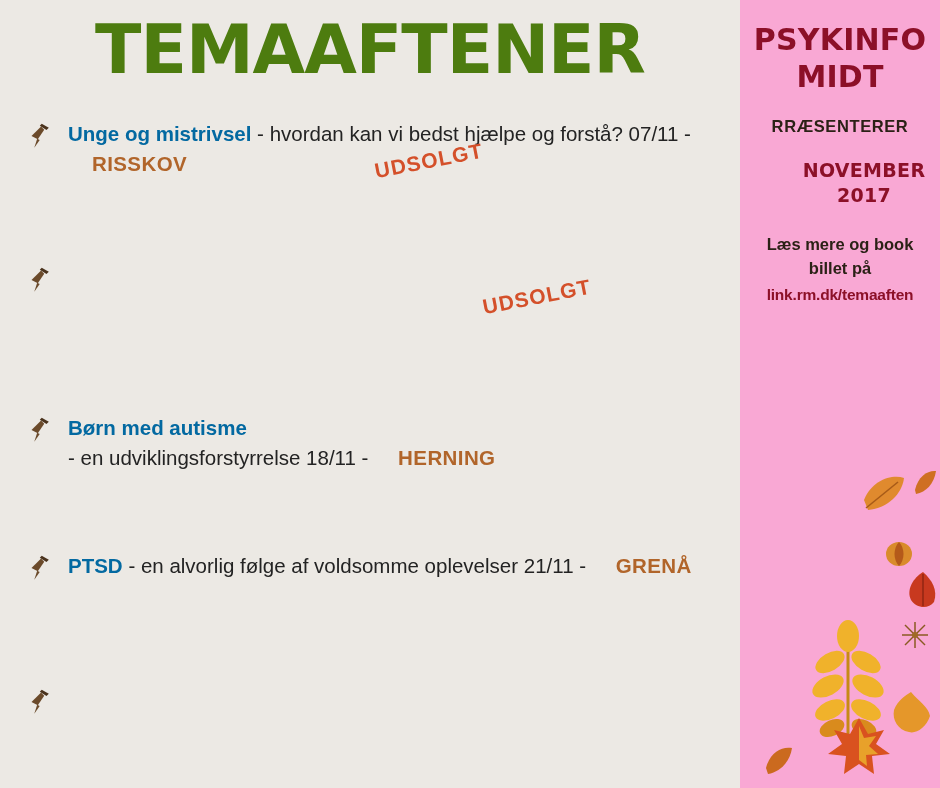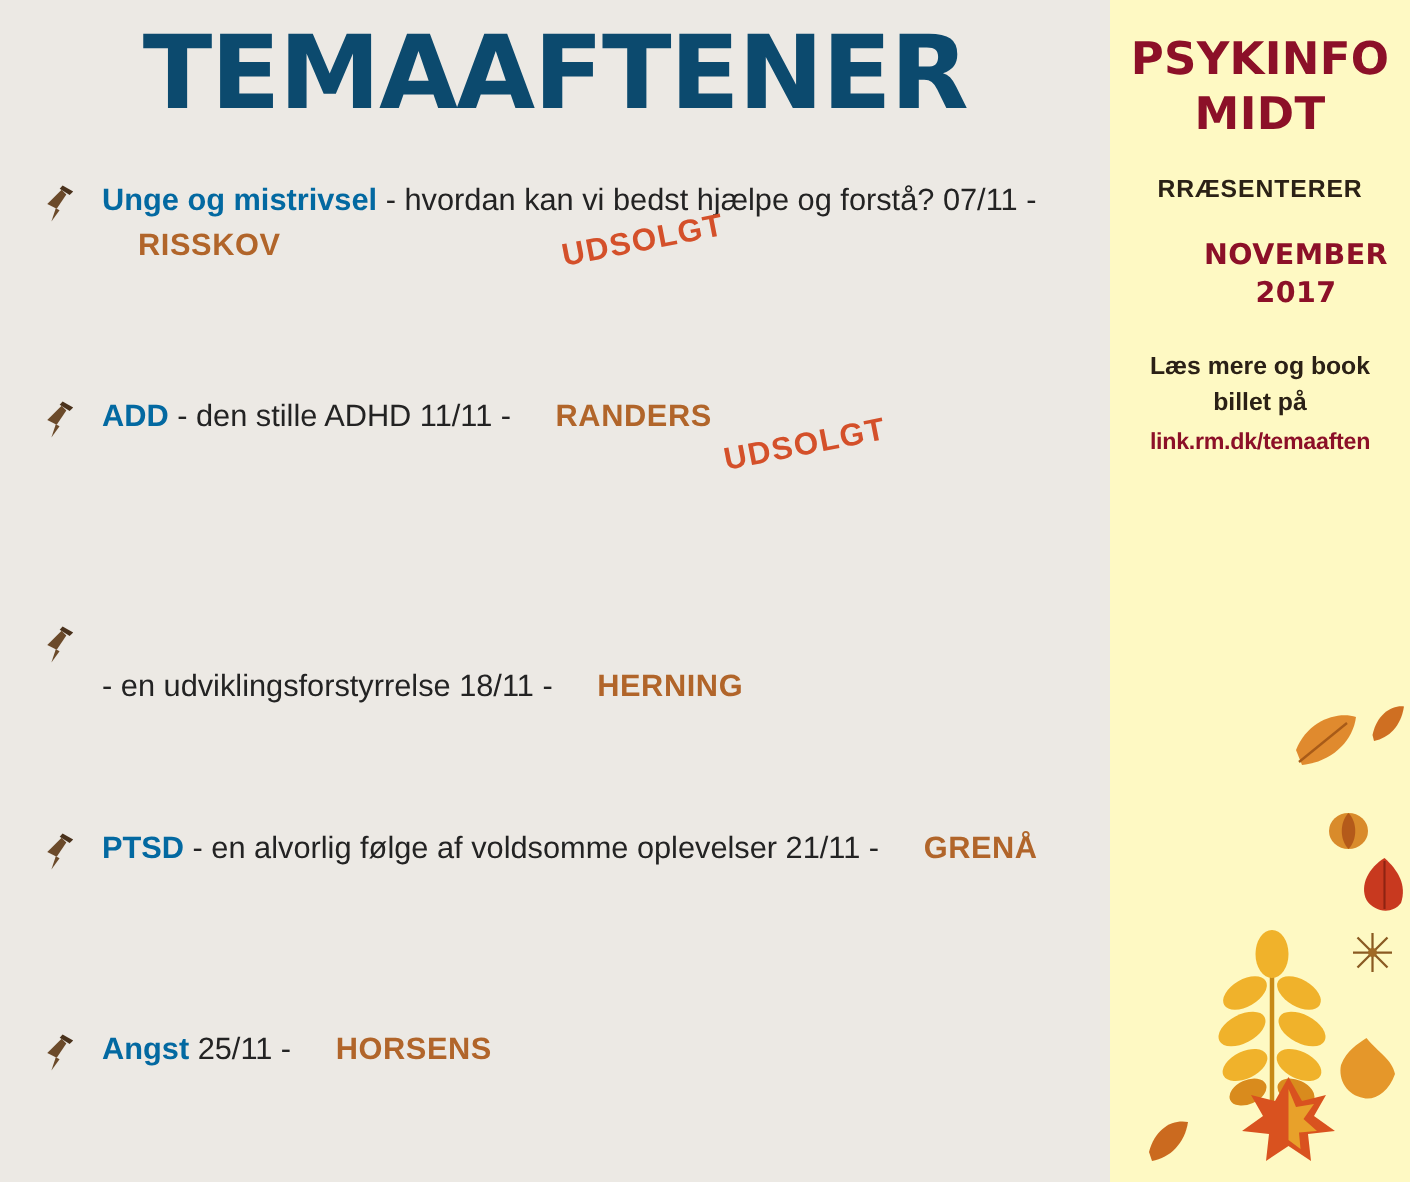--- a/index.html
+++ b/index.html
@@ -33,7 +33,7 @@
     font-weight: bold;
     font-size: 68px;
     letter-spacing: -1px;
-    color: #0c4a6e;
+    color: #4d7c0f;
     text-align: center;
     padding-top: 14px;
     margin: 0;

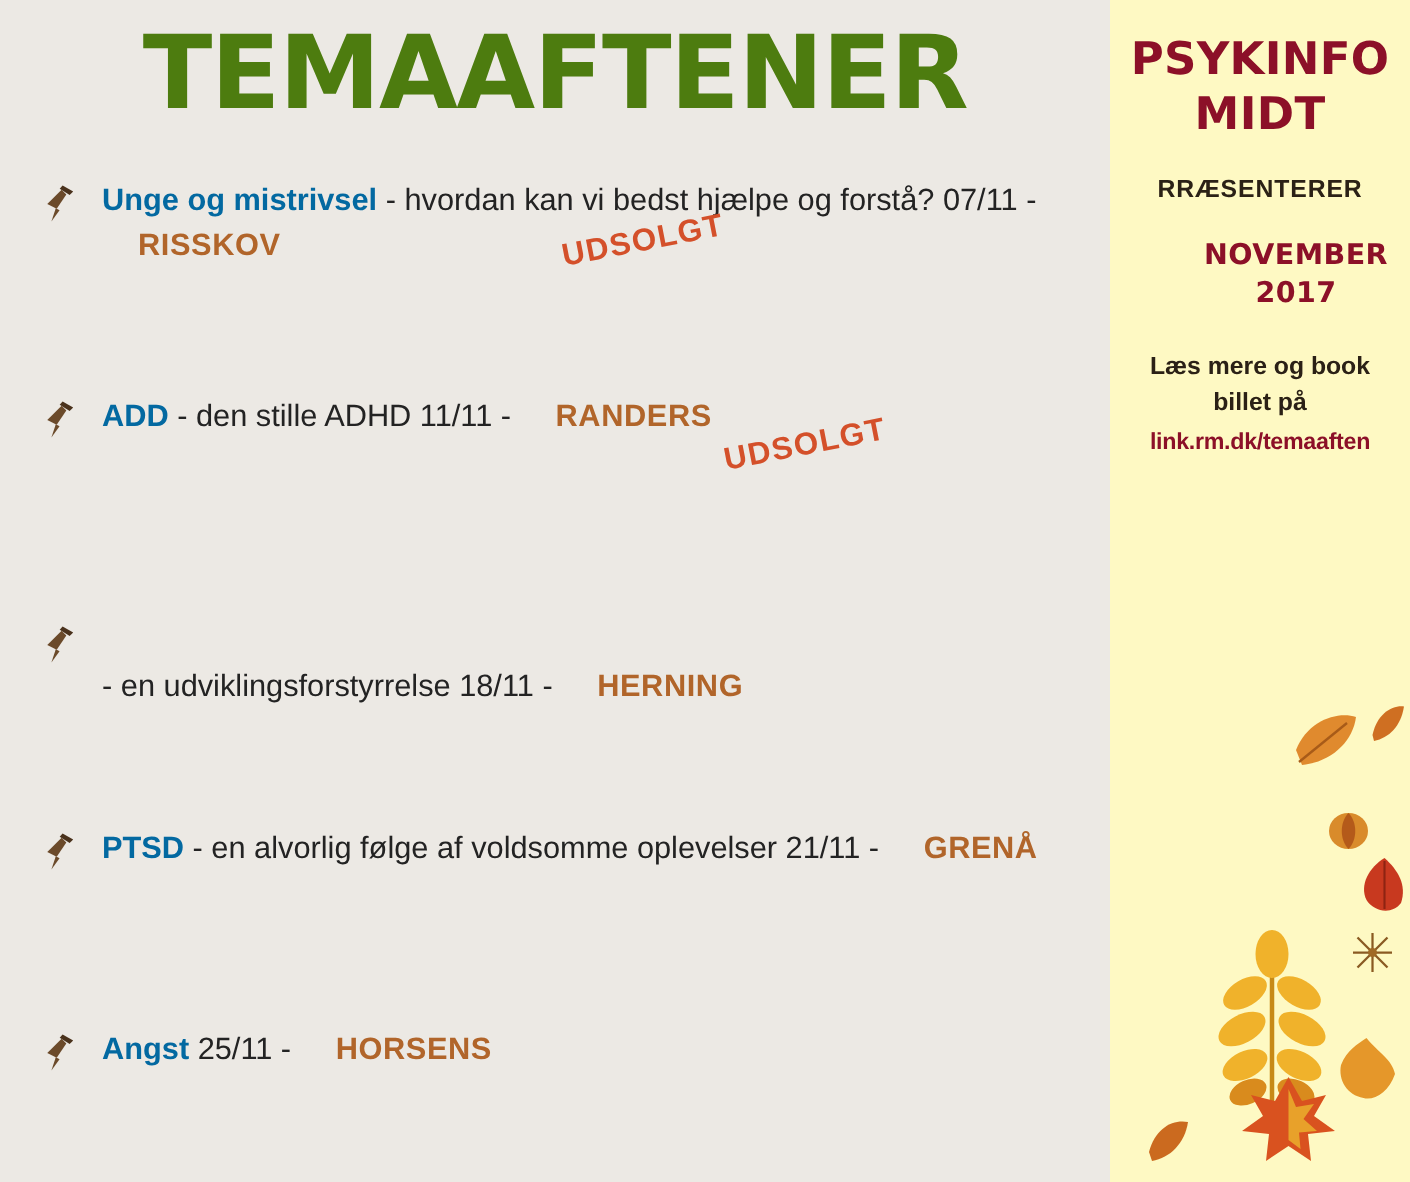--- a/index.html
+++ b/index.html
@@ -91,7 +91,7 @@
     position: relative;
     width: 200px;
     height: 788px;
-    background: #fef9c3;
+    background: #f9a8d4;
     text-align: center;
     overflow: hidden;
   }

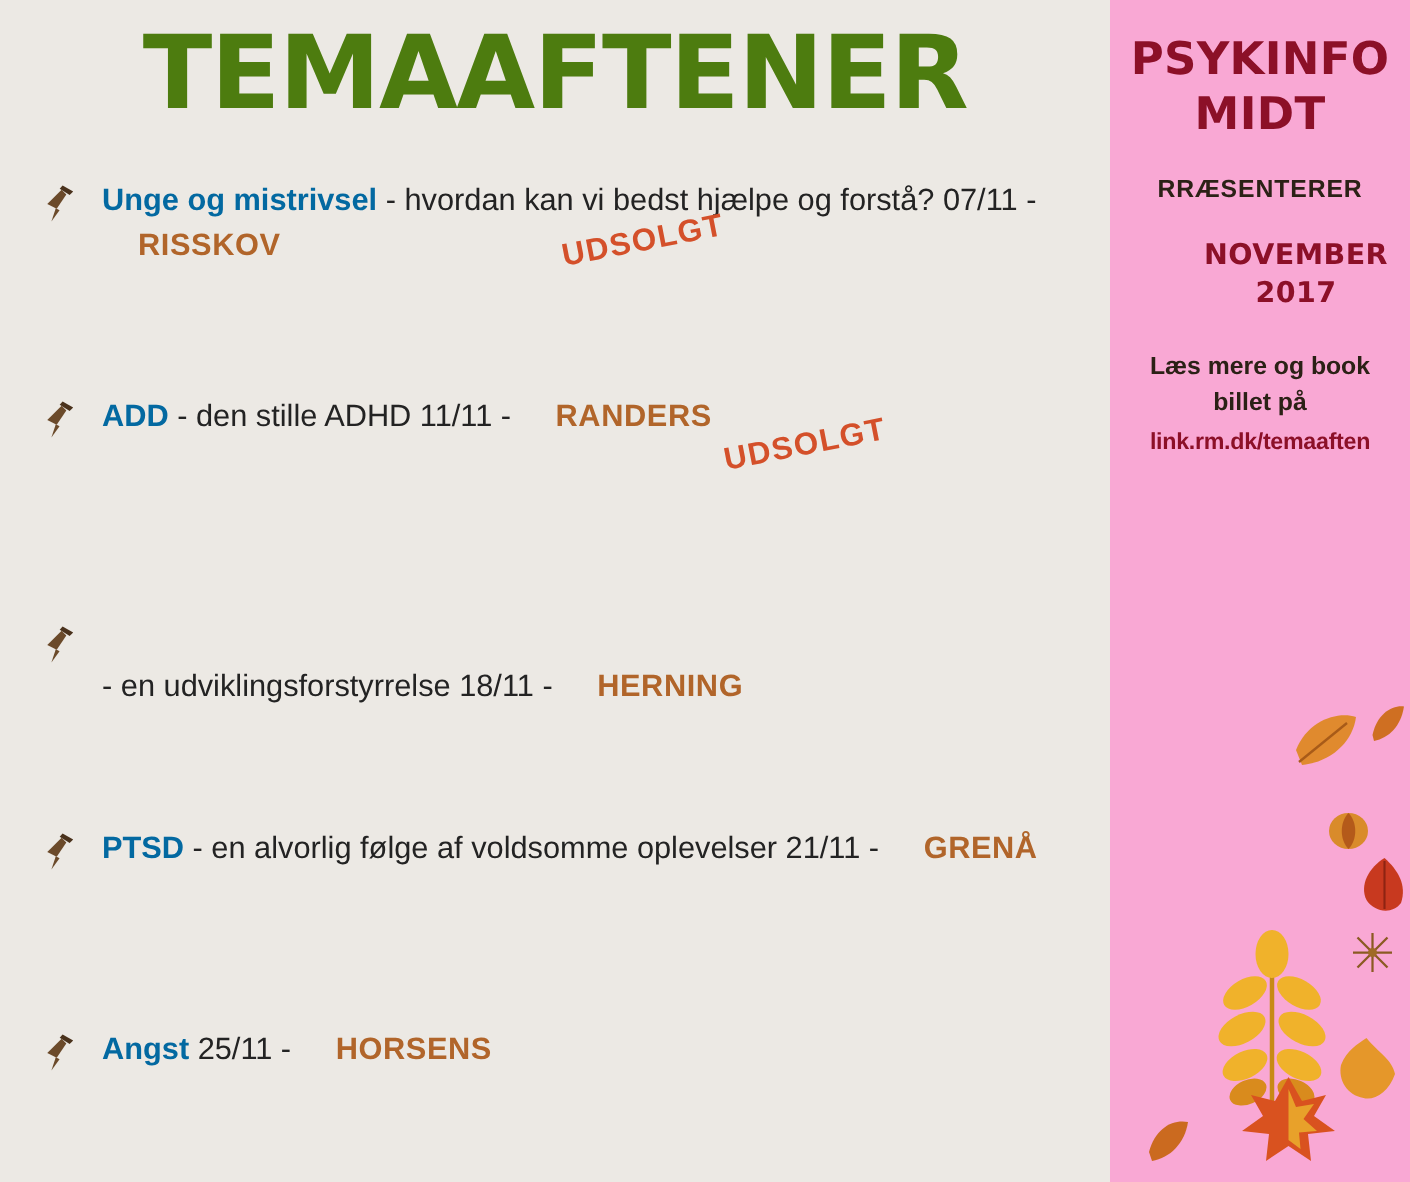--- a/index.html
+++ b/index.html
@@ -178,9 +178,6 @@
             </g>
           </svg>
         </span>
-        <div class="evline">
-          <span class="bold">ADD</span><span> - den stille ADHD 11/11 - </span><span class="place">RANDERS</span>
-        </div>
         <div class="sold sold-2">UDSOLGT</div>
       </div>
 

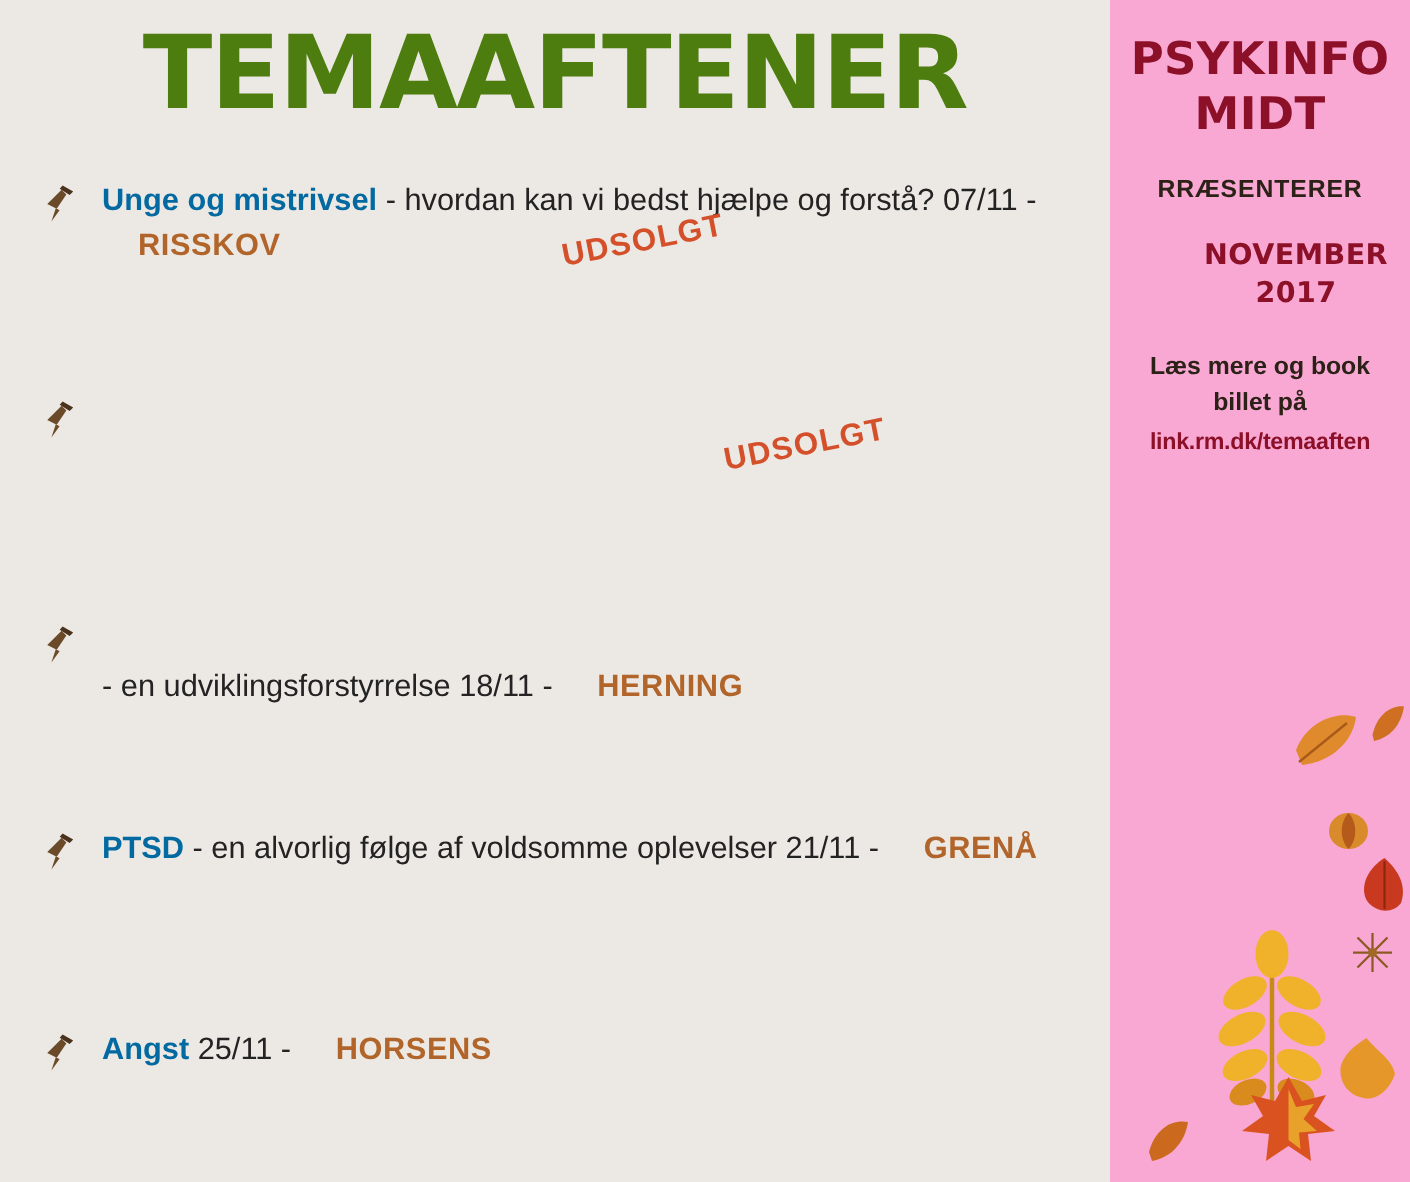--- a/index.html
+++ b/index.html
@@ -192,7 +192,7 @@
           </svg>
         </span>
         <div class="evline">
-          <br><span> - en udviklingsforstyrrelse 18/11 - </span><span class="place">HERNING</span>
+          <span class="bold">Børn med autisme</span><br><span> - en udviklingsforstyrrelse 18/11 - </span><span class="place">HERNING</span>
         </div>
       </div>
 

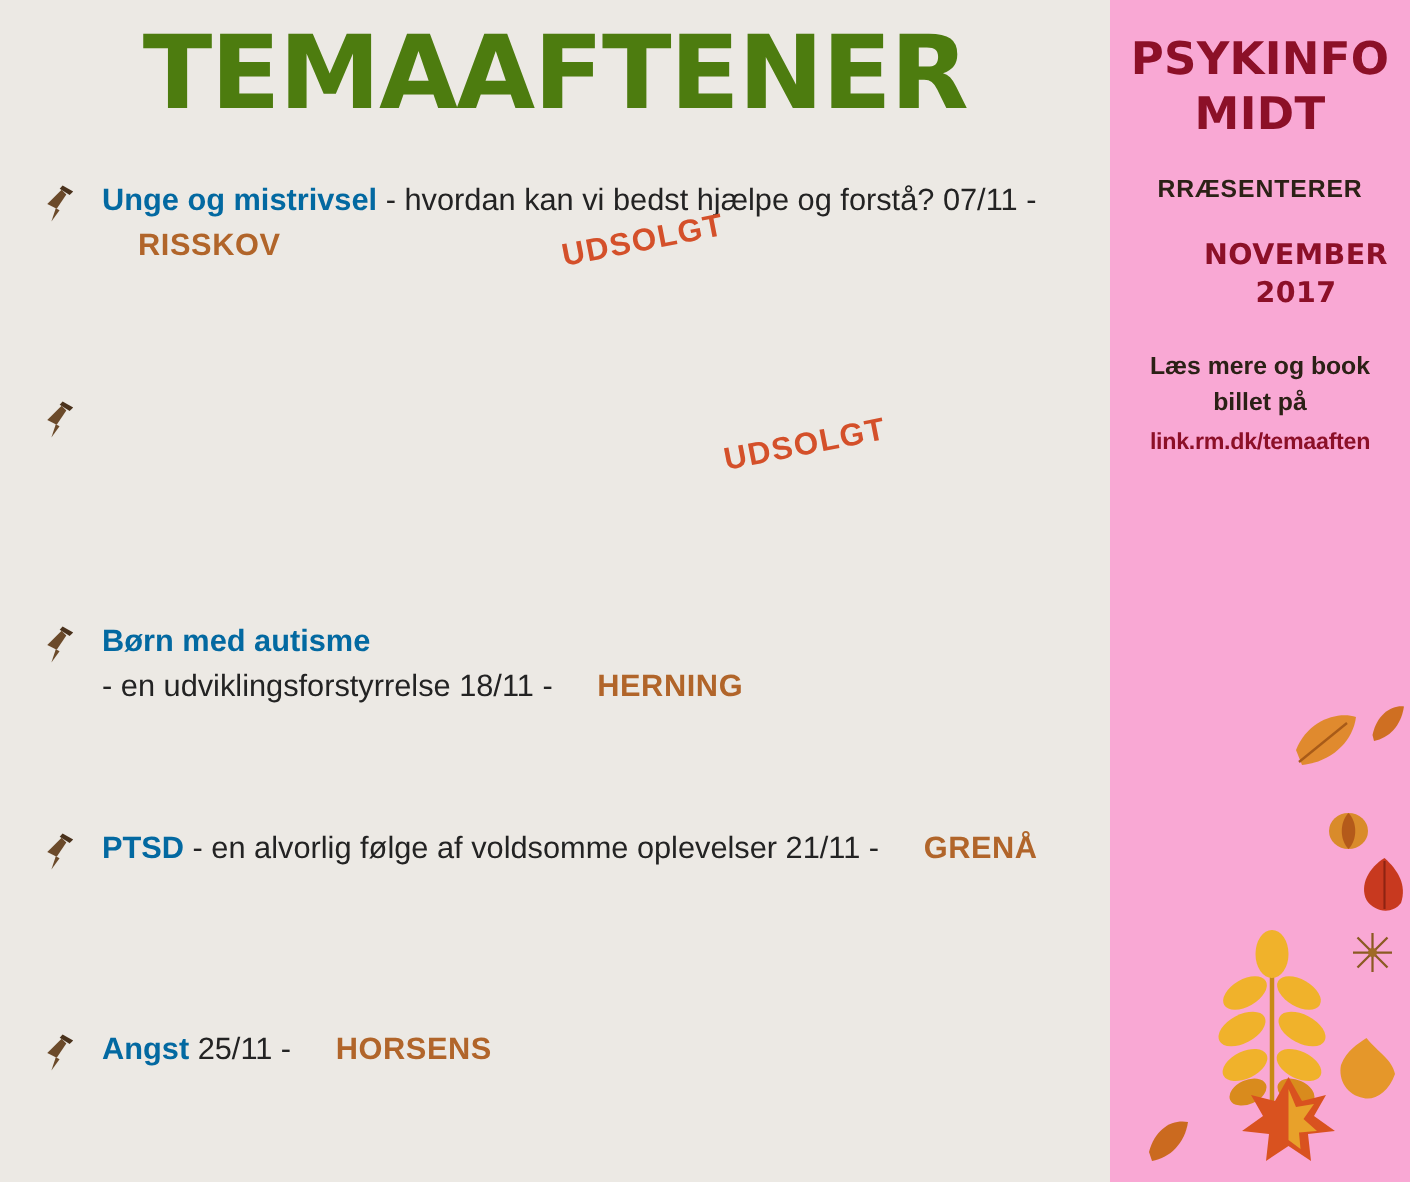--- a/index.html
+++ b/index.html
@@ -221,9 +221,6 @@
             </g>
           </svg>
         </span>
-        <div class="evline">
-          <span class="bold">Angst</span><span> 25/11 - </span><span class="place">HORSENS</span>
-        </div>
       </div>
 
     </div>

